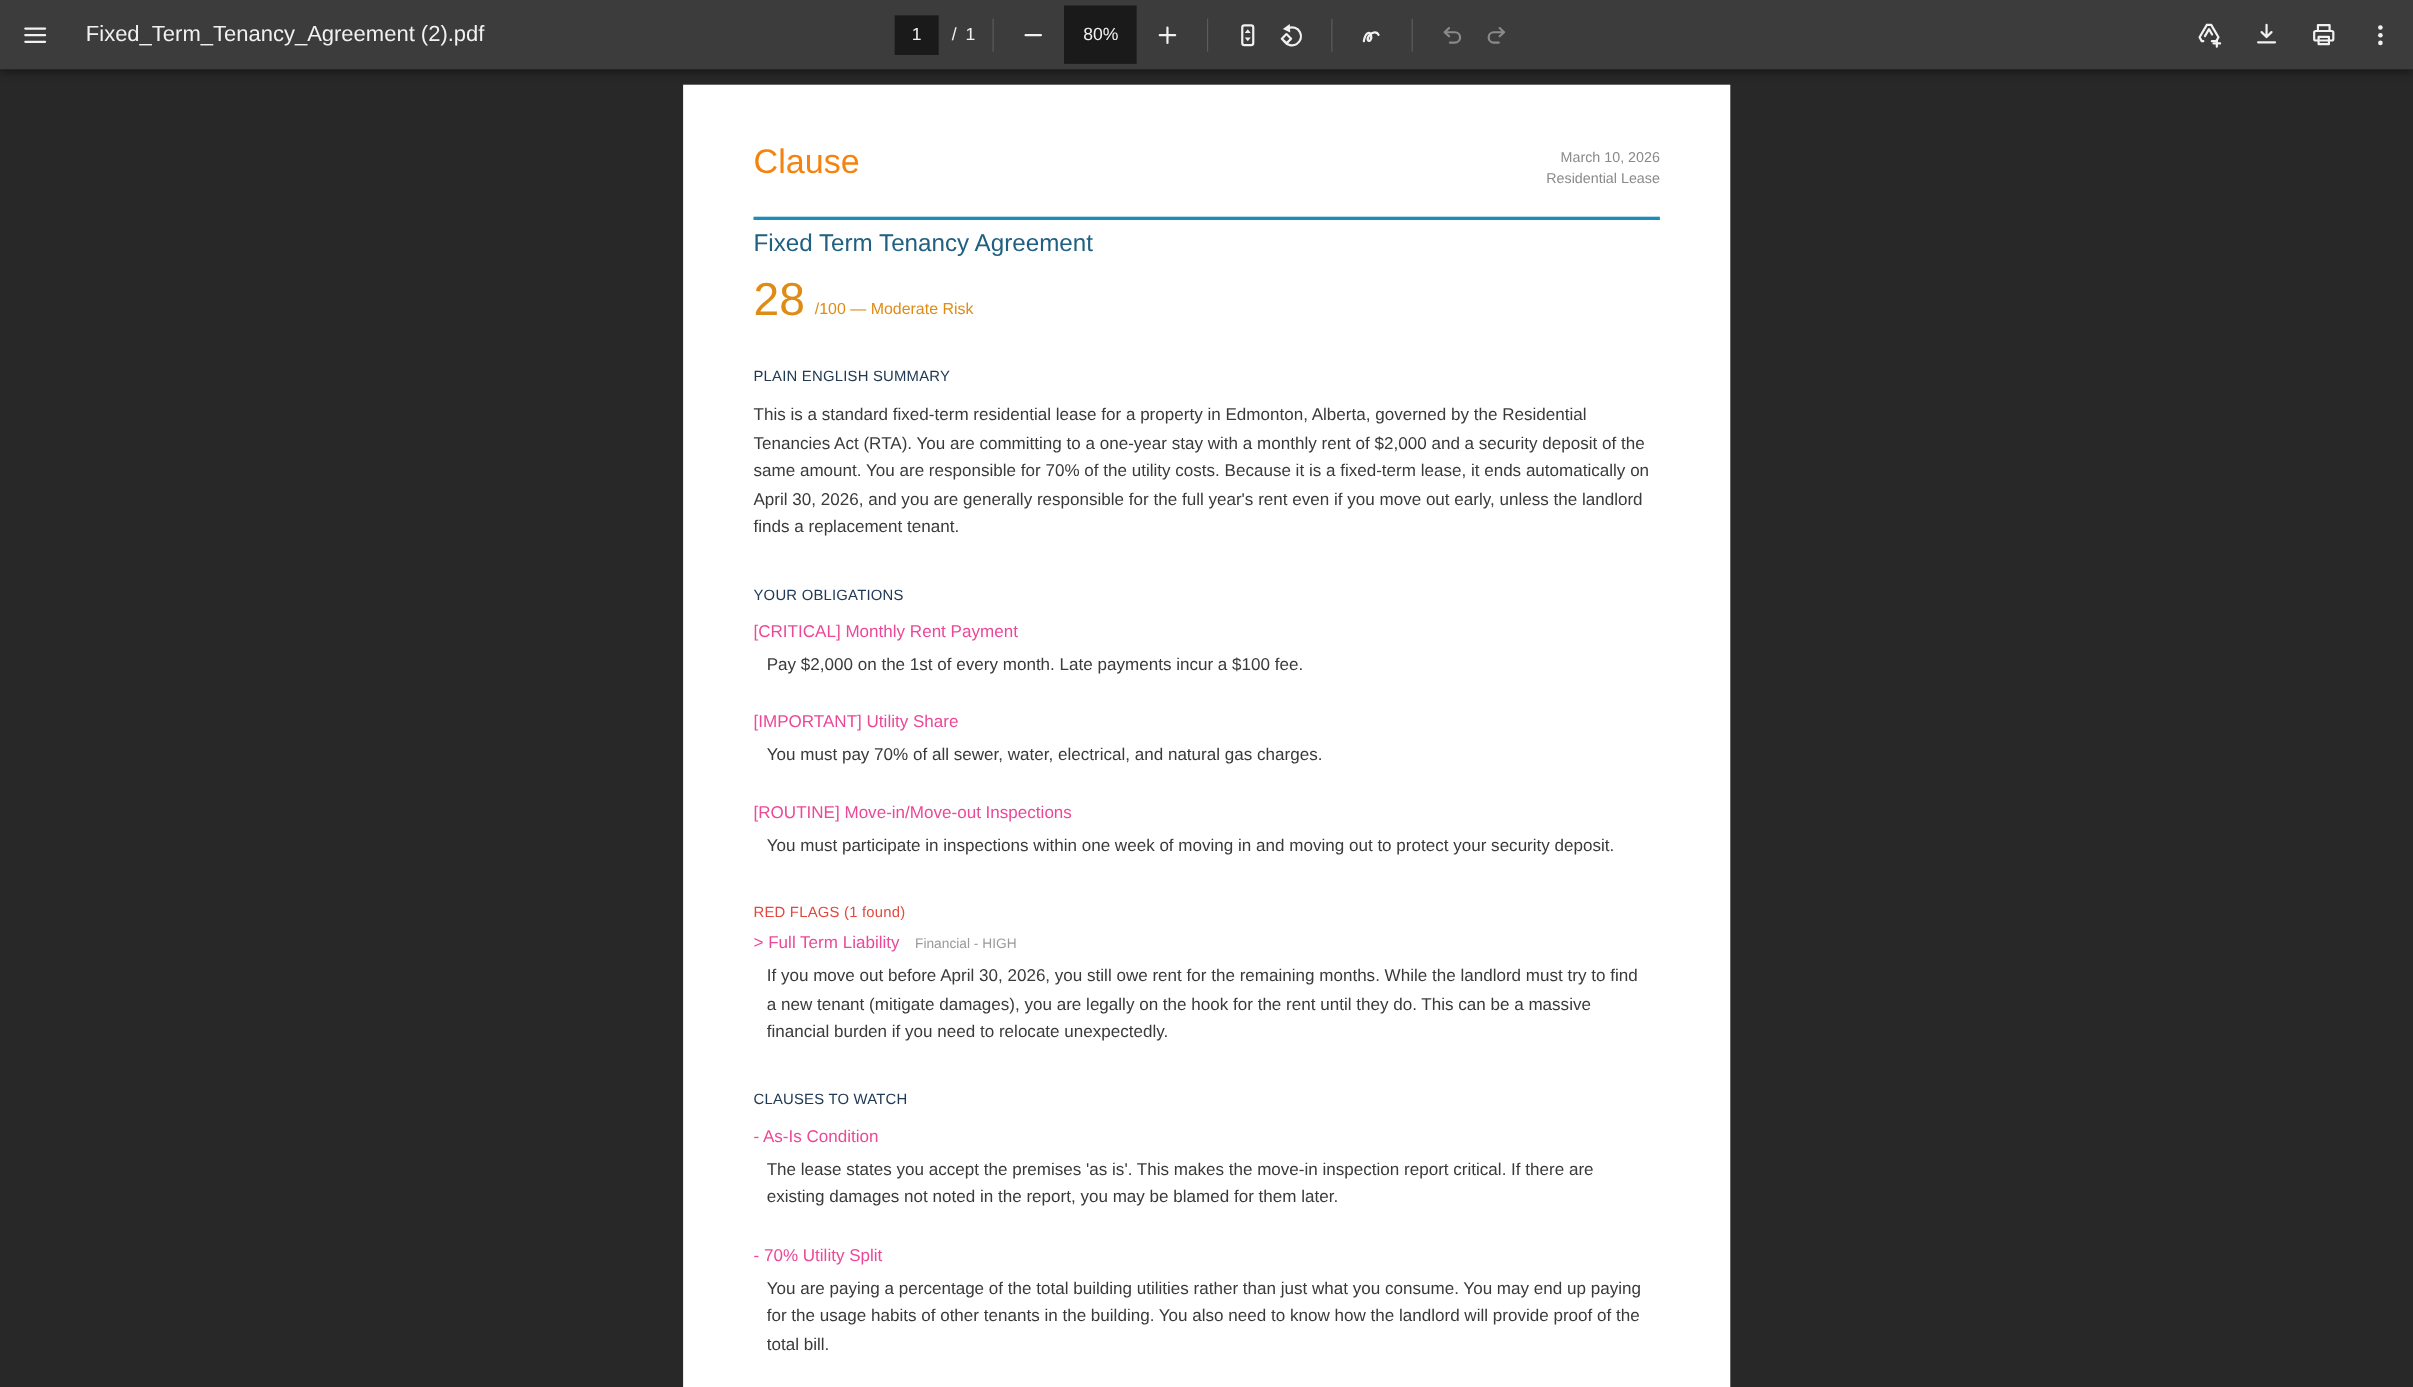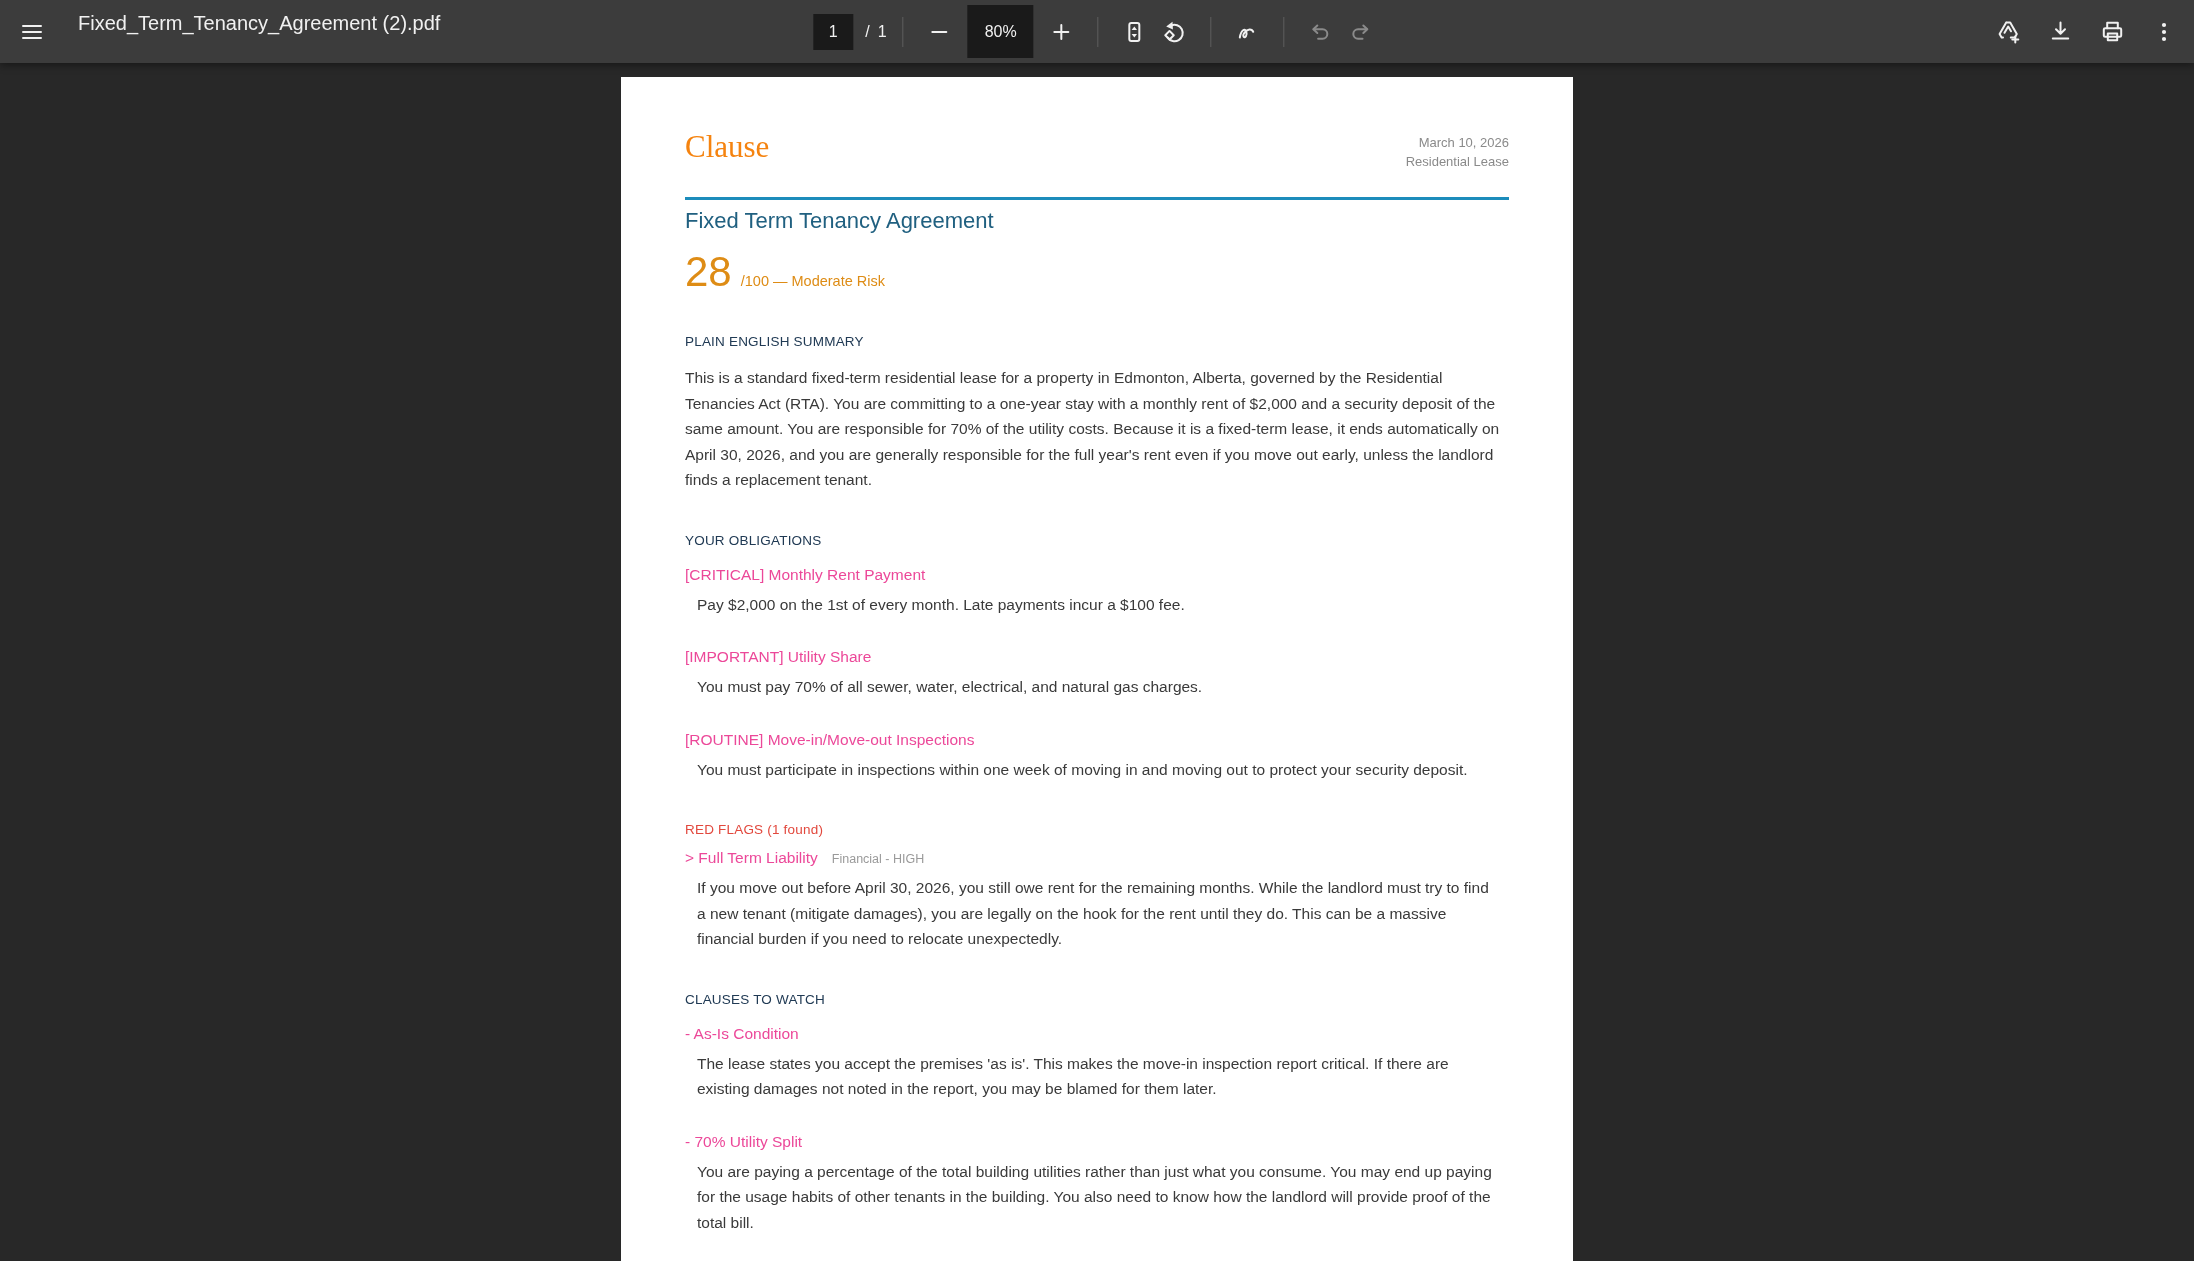--- a/index.html
+++ b/index.html
@@ -14,7 +14,7 @@
     background:#3C3C3C; color:#F1F1F1; display:flex; align-items:center;
     box-shadow:0 2px 8px rgba(0,0,0,0.45); z-index:5;
   }
-  .tb-left { display:flex; align-items:flex-start; padding-left:12px; }
+  .tb-left { display:flex; align-items:center; padding-left:12px; }
   .tb-btn {
     width:40px; height:40px; border:none; background:transparent; border-radius:50%;
     display:flex; align-items:center; justify-content:center; cursor:pointer; flex:0 0 auto;

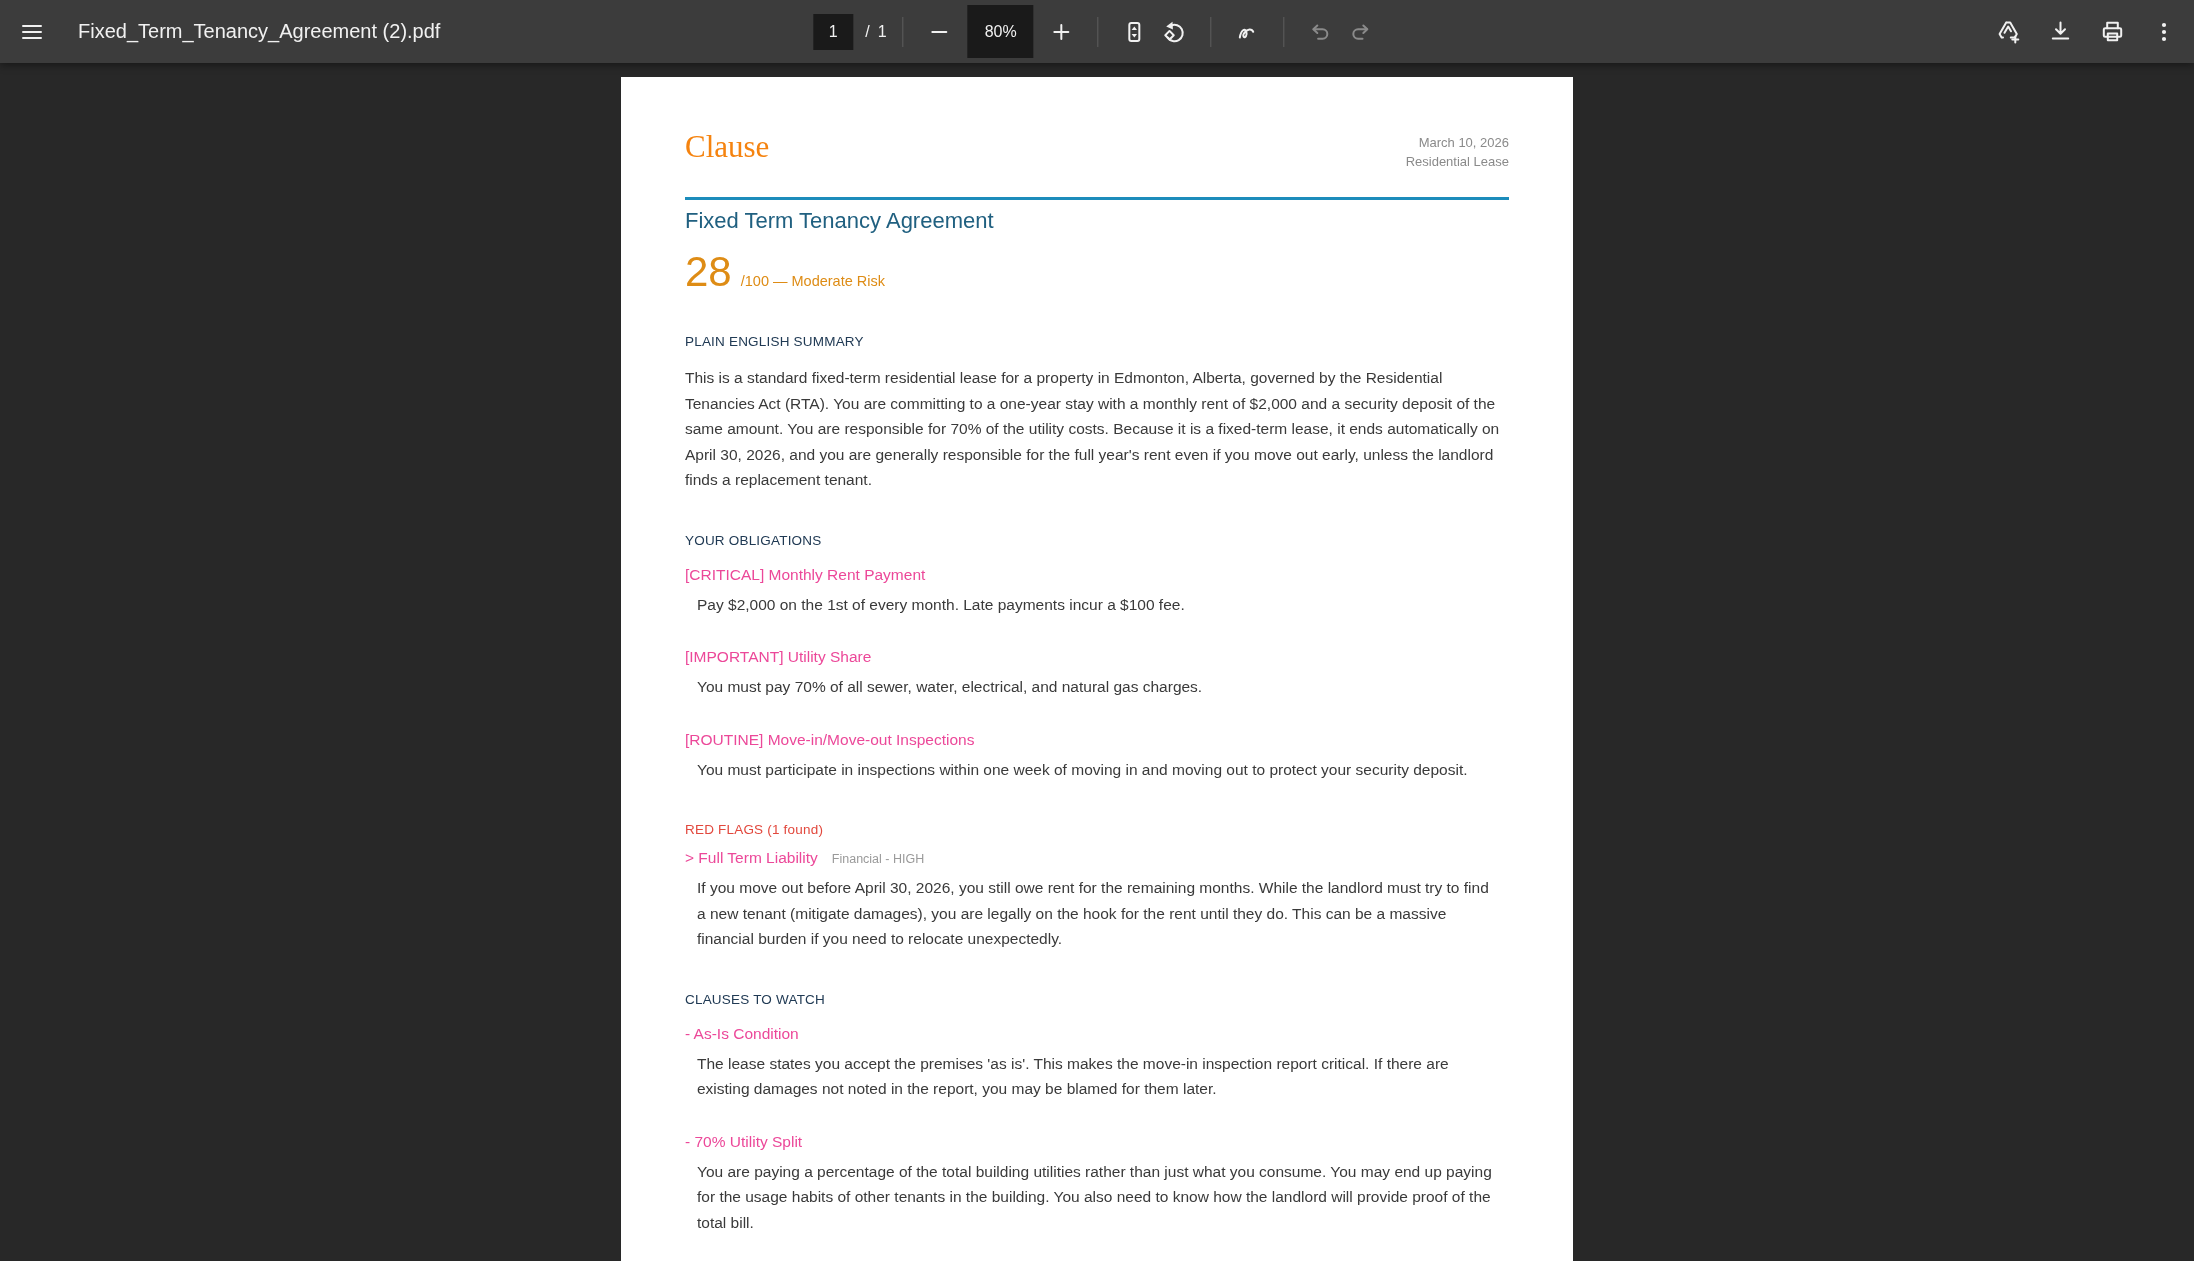--- a/index.html
+++ b/index.html
@@ -50,7 +50,7 @@
   }
 
   .page-header { display:flex; justify-content:space-between; align-items:flex-start; }
-  .brand { font-size:31px; color:#F5830F; line-height:40px; font-weight:400;font-family:Liberation Serif, serif; }
+  .brand { font-size:31px; color:#F5830F; line-height:40px; font-weight:400; }
   .header-meta { text-align:right; font-size:13px; color:#8A8A8A; line-height:19px; margin-top:6px; }
 
   .rule { height:3px; background:#1C8CBB; margin-top:26px; }

